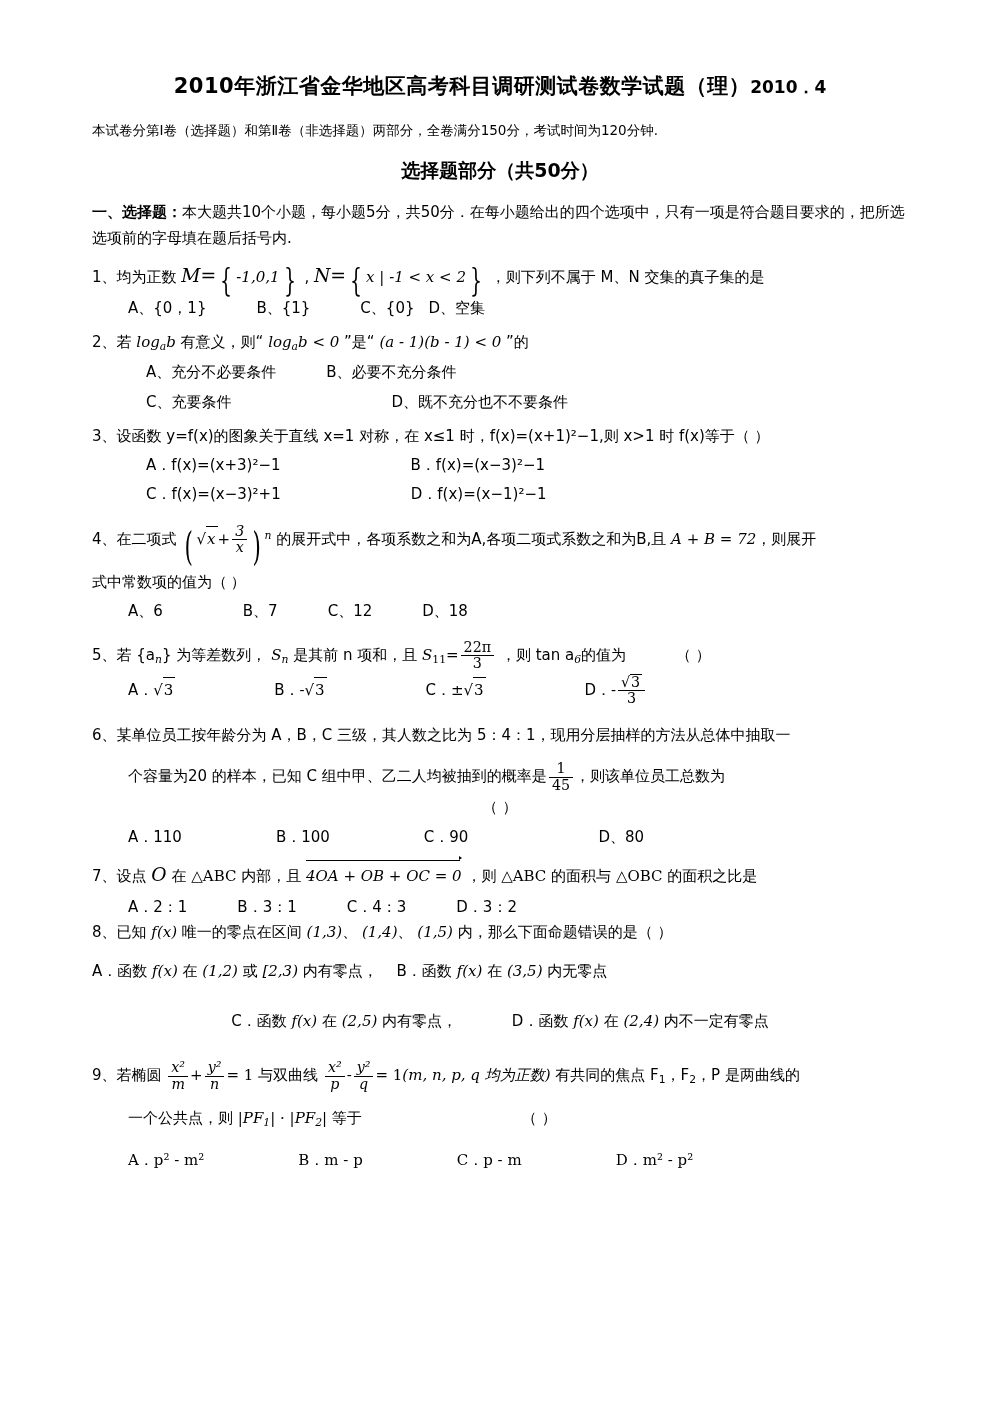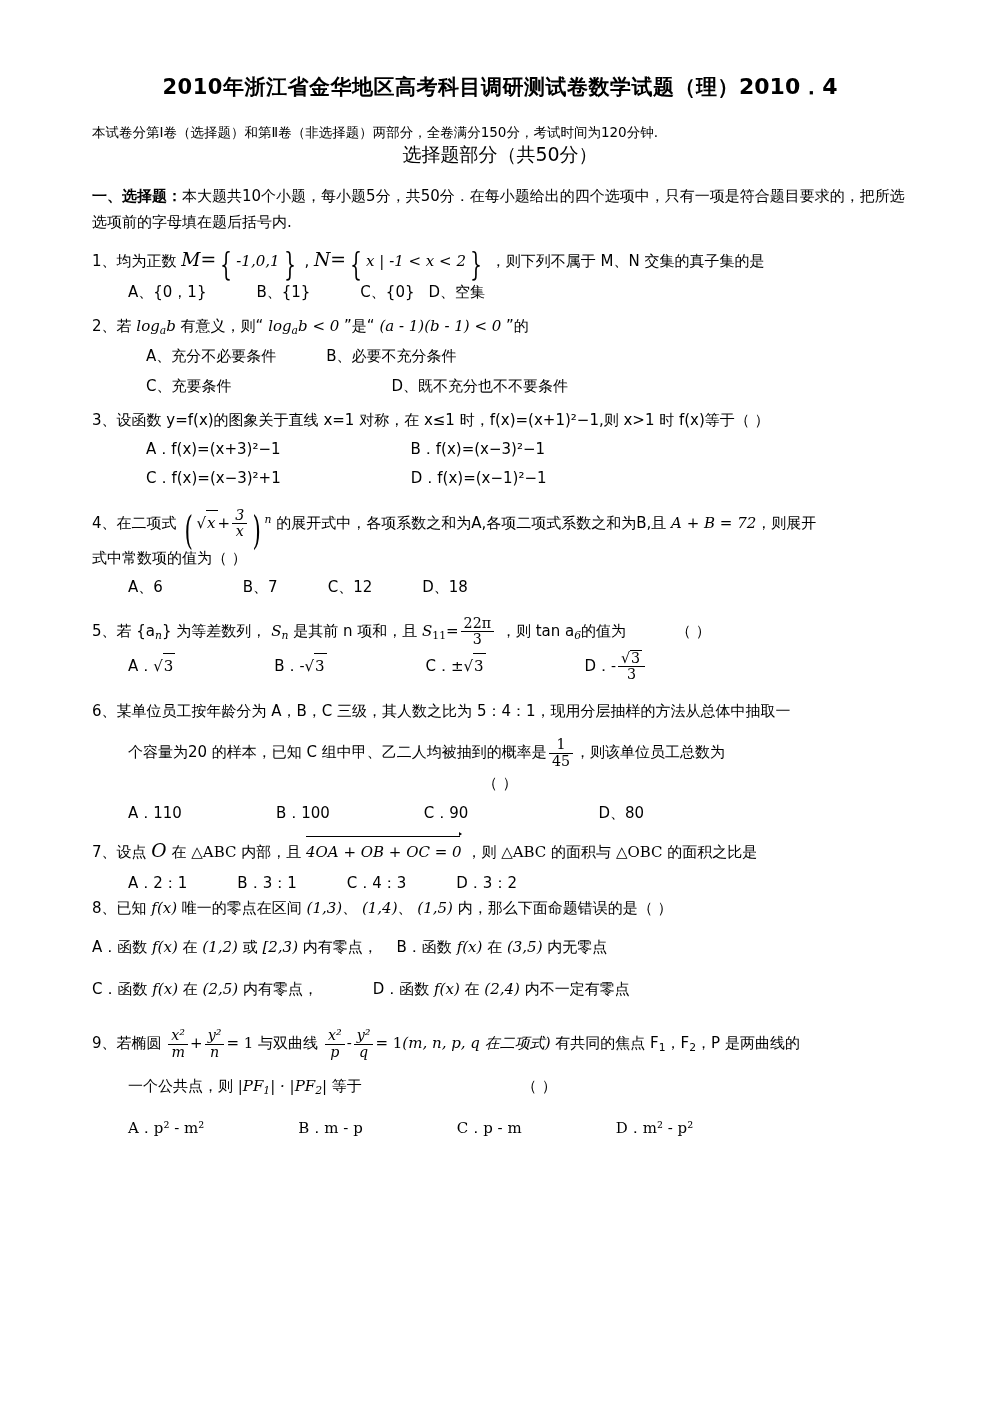--- a/index.html
+++ b/index.html
@@ -26,7 +26,7 @@
   }
   .title .date{
     font-weight:bold;
-    font-size:22px;
+    font-size:17px;
     letter-spacing:0;
   }
   .subnote{

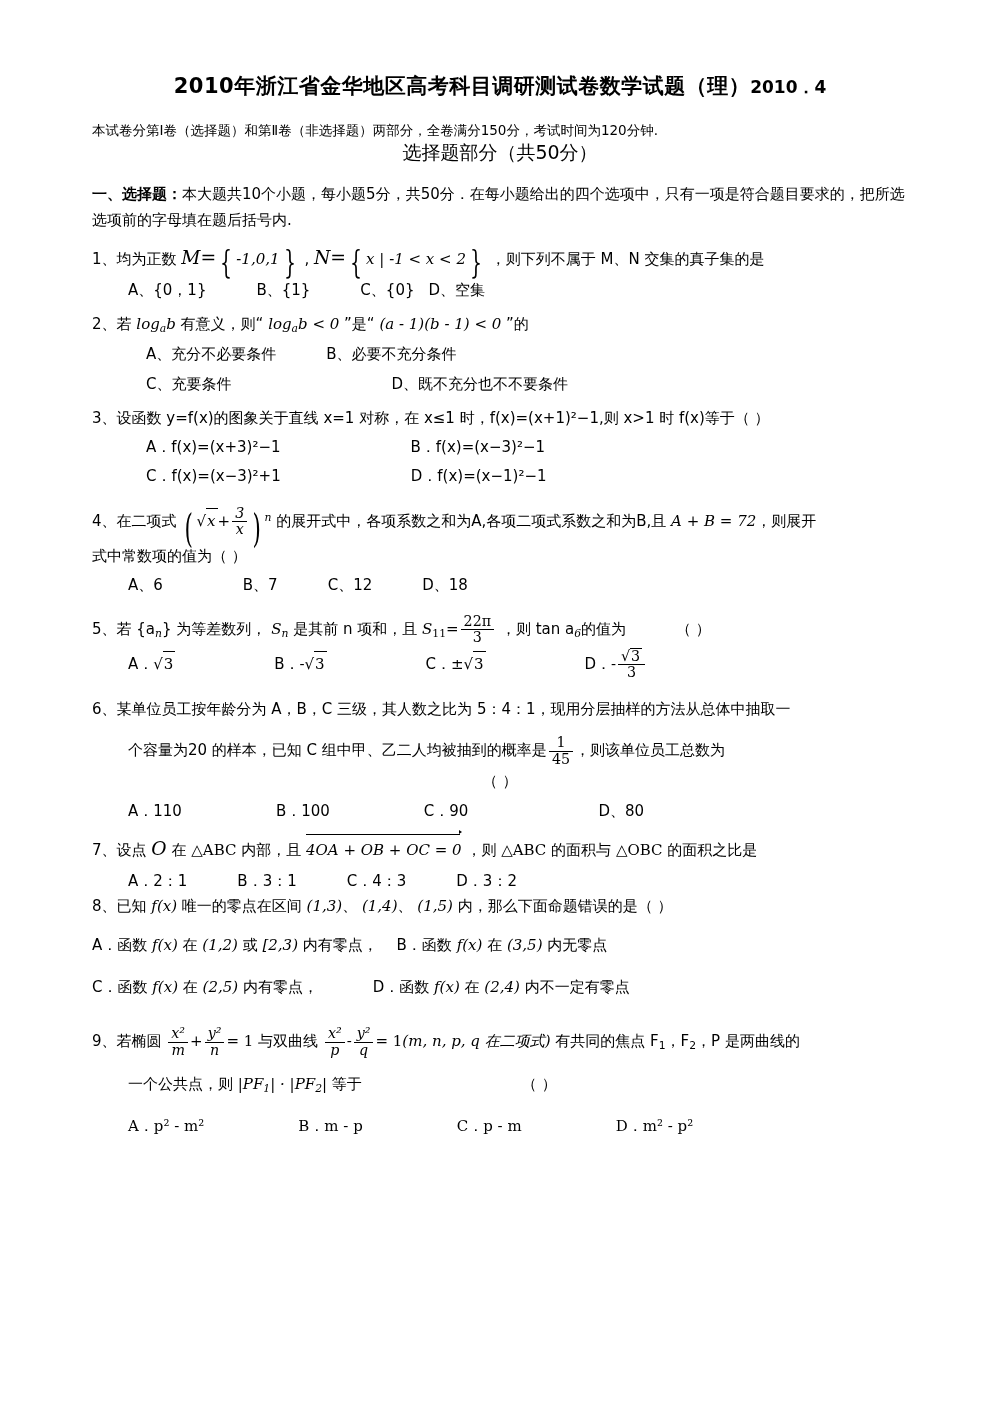--- a/index.html
+++ b/index.html
@@ -37,7 +37,8 @@
   .section-head{
     text-align:center;
     font-size:19px;
-    font-weight:normal;
+    margin-top:18px;
+    font-weight:bold;
   }
   .part-head{
     margin-top:16px;

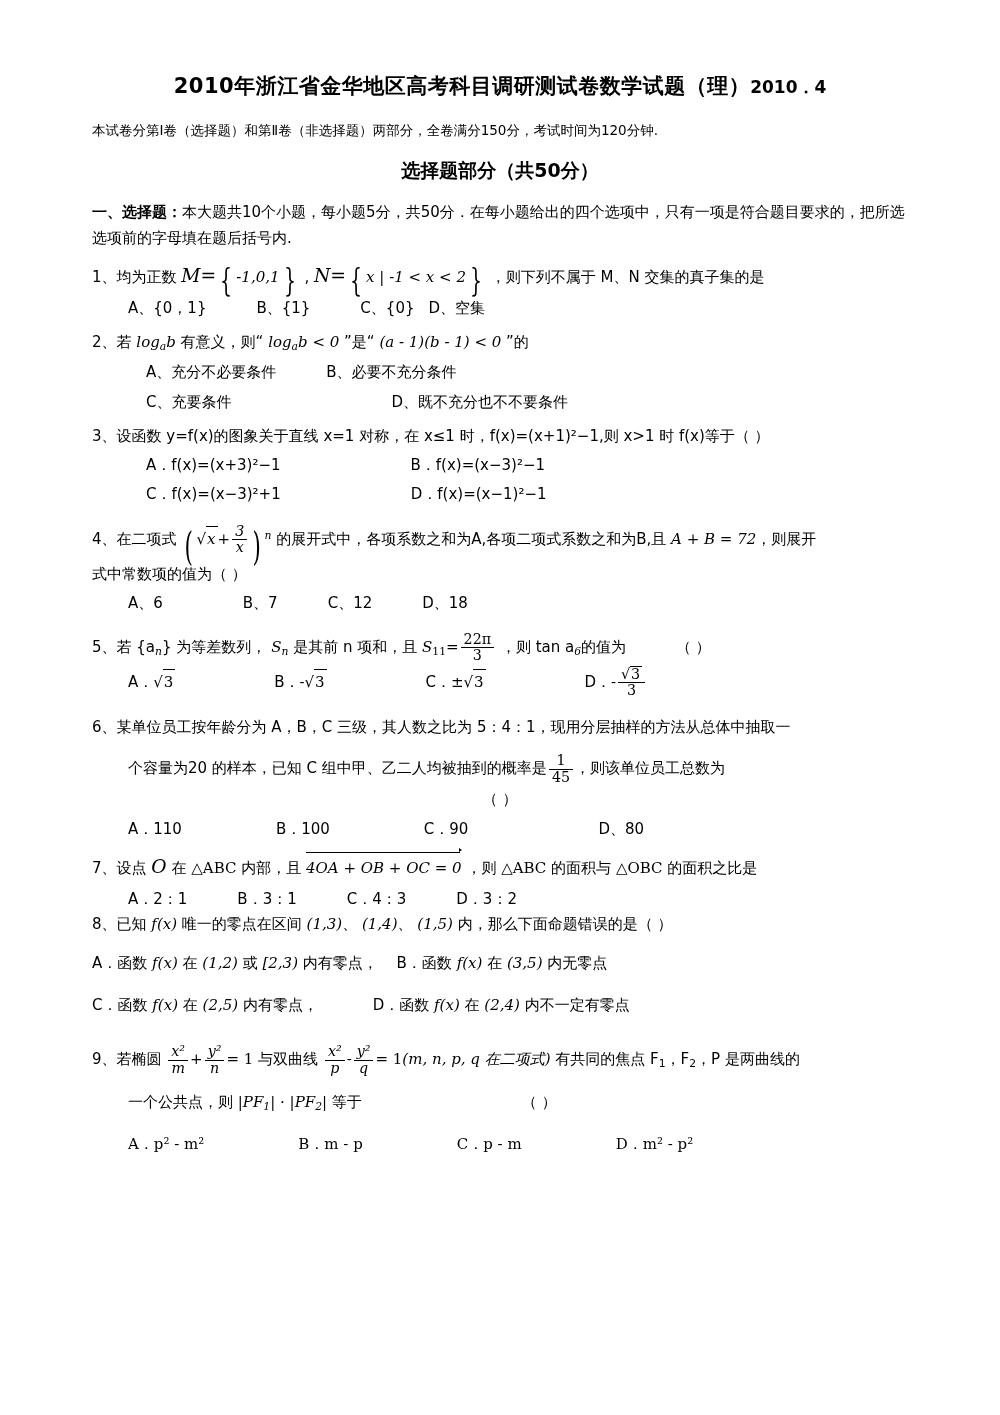--- a/index.html
+++ b/index.html
@@ -188,7 +188,7 @@
     <span>的展开式中，各项系数之和为A,各项二项式系数之和为B,且</span>
     <span class="m i">A + B = 72</span><span>，则展开</span>
   </div>
-  <div class="q" style="margin-top:4px;">
+  <div class="q" style="margin-top:12px;font-family:Liberation Serif, serif;">
     <span>式中常数项的值为（     ）</span>
   </div>
   <div class="opts indent">

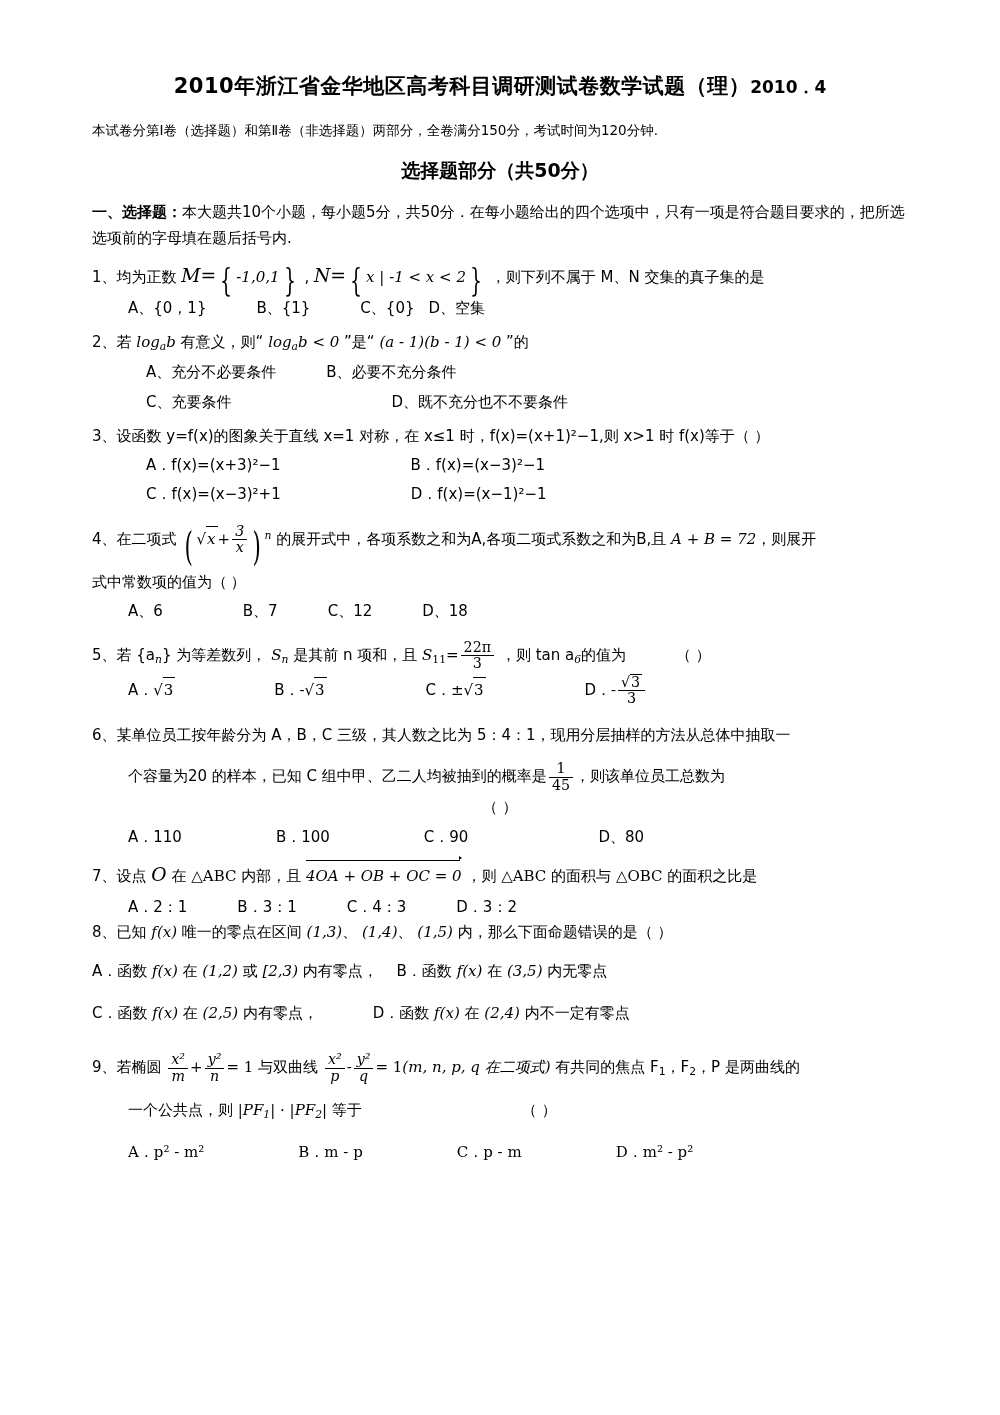--- a/index.html
+++ b/index.html
@@ -250,7 +250,7 @@
     <span><span>A．函数</span> <span class="m i">f(x)</span> <span>在</span> <span class="m i">(1,2)</span> <span>或</span> <span class="m i brack">[2,3)</span> <span>内有零点，</span></span><span class="gap-s"></span>
     <span><span>B．函数</span> <span class="m i">f(x)</span> <span>在</span> <span class="m i">(3,5)</span> <span>内无零点</span></span>
   </div>
-  <div class="opts" style="margin-top:16px;">
+  <div class="opts" style="margin-top:24px;text-align:center;">
     <span><span>C．函数</span> <span class="m i">f(x)</span> <span>在</span> <span class="m i">(2,5)</span> <span>内有零点，</span></span><span class="gap-l"></span>
     <span><span>D．函数</span> <span class="m i">f(x)</span> <span>在</span> <span class="m i">(2,4)</span> <span>内不一定有零点</span></span>
   </div>

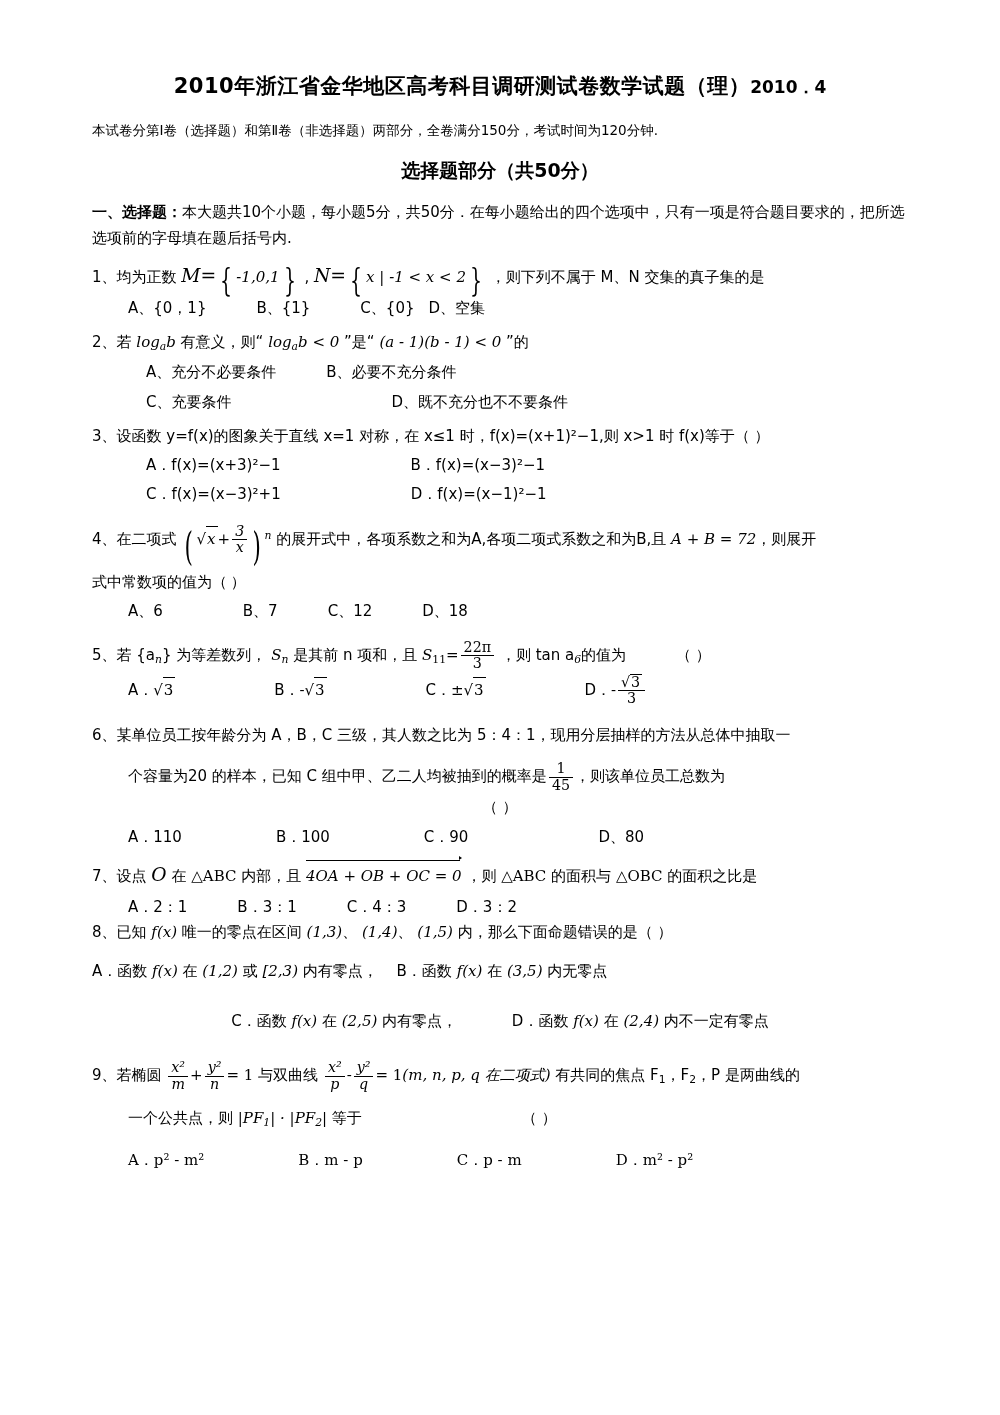--- a/index.html
+++ b/index.html
@@ -259,7 +259,7 @@
     <span>9、</span><span>若椭圆</span>
     <span class="m"><span class="frac"><span class="num">x²</span><span class="den">m</span></span><span>+</span><span class="frac"><span class="num">y²</span><span class="den">n</span></span><span>= 1</span></span>
     <span>与双曲线</span>
-    <span class="m"><span class="frac"><span class="num">x²</span><span class="den">p</span></span><span>-</span><span class="frac"><span class="num">y²</span><span class="den">q</span></span><span>= 1</span></span><span class="m i">(m, n, p, q 在二项式)</span>
+    <span class="m"><span class="frac"><span class="num">x²</span><span class="den">p</span></span><span>-</span><span class="frac"><span class="num">y²</span><span class="den">q</span></span><span>= 1</span></span><span class="m i">(m, n, p, q 均为正数)</span>
     <span>有共同的焦点 F</span><sub>1</sub><span>，F</span><sub>2</sub><span>，P 是两曲线的</span>
   </div>
   <div class="q indent" style="margin-top:14px;">

